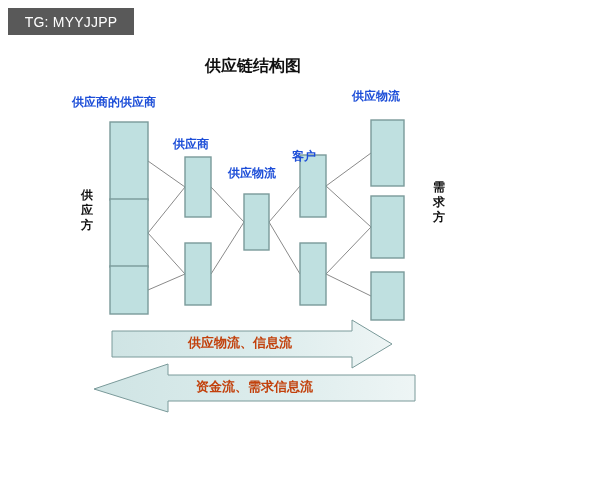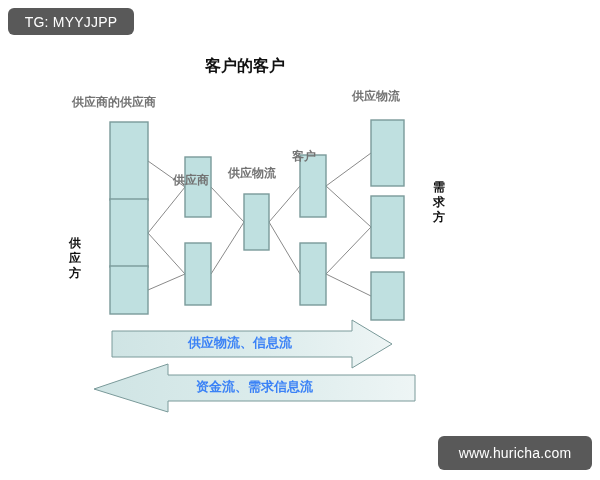--- a/index.html
+++ b/index.html
@@ -33,7 +33,6 @@
     align-items: center;
     justify-content: center;
     letter-spacing: 0.2px;
-    border-radius: 6px;
   }
   #wm-top {
     left: 8px;

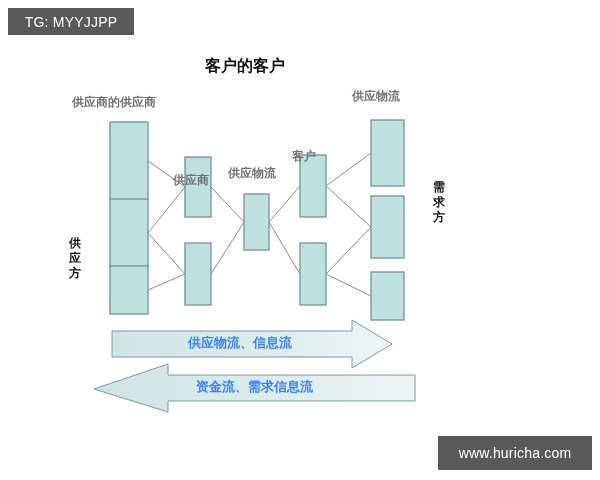--- a/index.html
+++ b/index.html
@@ -159,7 +159,7 @@
     <polygon points="415,375 168,375 168,364 94,389 168,412 168,401 415,401" fill="url(#flowGrad2)" stroke="#7a9a9a" stroke-width="1"></polygon>
   </svg>
 
-  <div id="title">客户的客户</div>
+  <div id="title">供应链结构图</div>
 
   <div class="col-label" id="lbl-sup-sup">供应商的供应商</div>
 

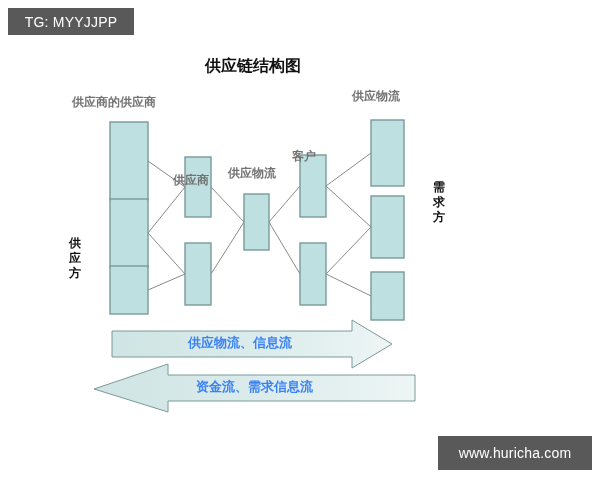--- a/index.html
+++ b/index.html
@@ -69,7 +69,7 @@
     font-family: "DejaVu Sans", "Liberation Sans", sans-serif;
     font-weight: bold;
     font-size: 12px;
-    color: #737373;
+    color: #1d4ed8;
     white-space: nowrap;
   }
   .side-label {

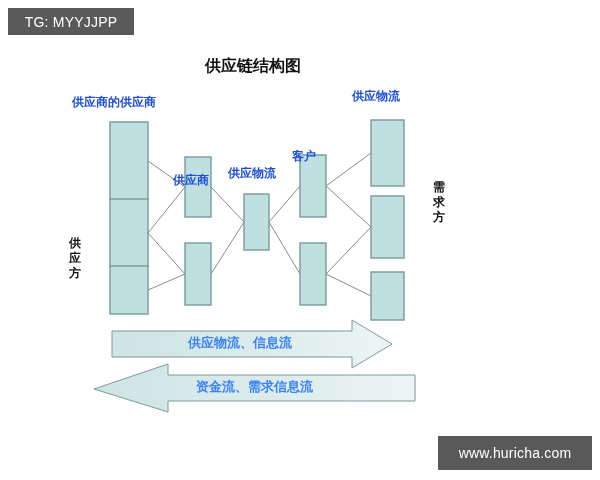--- a/index.html
+++ b/index.html
@@ -85,7 +85,7 @@
   }
 
   #lbl-sup-sup { left: 72px;  top: 94px; }
-  #lbl-sup     { left: 173px; top: 136px; margin-top: 36px; }
+  #lbl-sup     { left: 173px; top: 136px; }
   #lbl-core    { left: 228px; top: 165px; }
   #lbl-cust    { left: 292px; top: 132px; margin-top: 16px; }
   #lbl-cust-cust { left: 352px; top: 88px; }

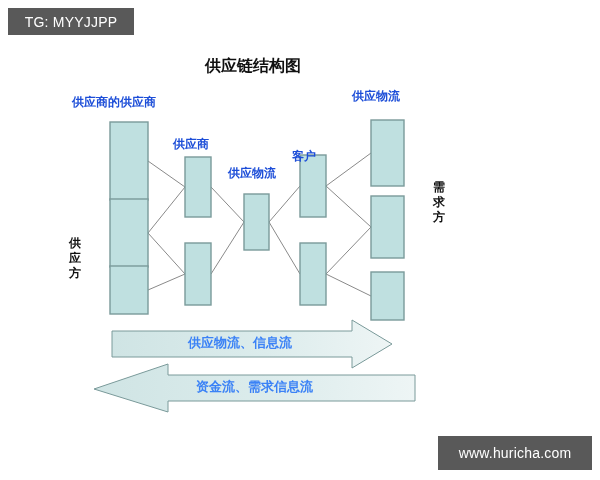--- a/index.html
+++ b/index.html
@@ -89,7 +89,7 @@
   #lbl-core    { left: 228px; top: 165px; }
   #lbl-cust    { left: 292px; top: 132px; margin-top: 16px; }
   #lbl-cust-cust { left: 352px; top: 88px; }
-  #lbl-supply-side { left: 68px;  top: 188px; margin-top: 48px; }
+  #lbl-supply-side { left: 80px;  top: 188px; }
   #lbl-demand-side { left: 432px; top: 180px; font-family: Liberation Serif, serif; }
 
   

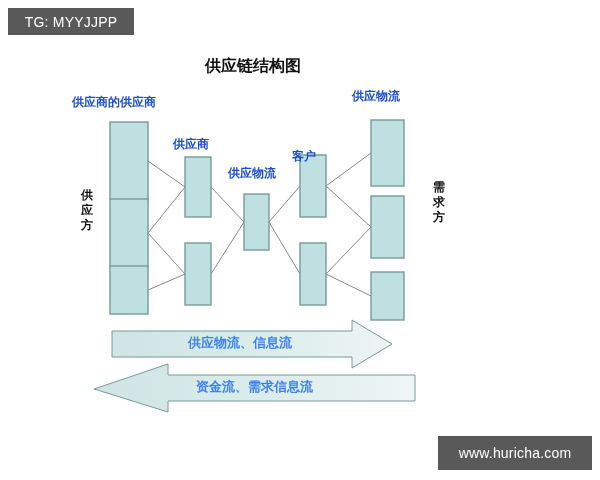--- a/index.html
+++ b/index.html
@@ -98,7 +98,7 @@
     font-family: Liberation Serif, serif;
     font-weight: bold;
     font-size: 13px;
-    color: #3b82f6;
+    color: #c2410c;
     white-space: nowrap;
     text-align: center;
   }

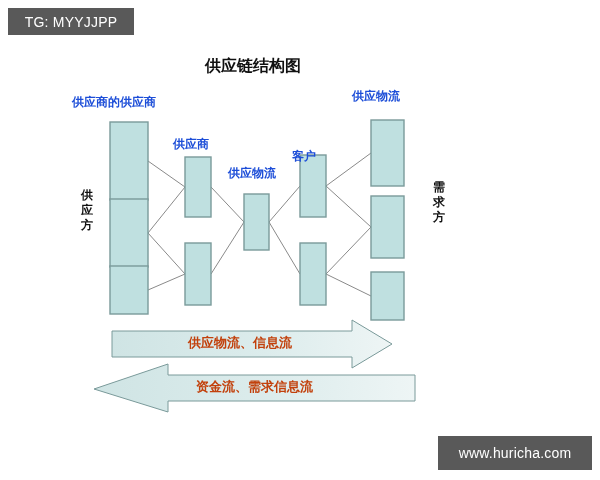--- a/index.html
+++ b/index.html
@@ -181,7 +181,6 @@
 
   <div class="watermark" id="wm-top">TG: MYYJJPP</div>
 
-  <div class="watermark" id="wm-bottom">www.huricha.com</div>
 
 </div>
 

